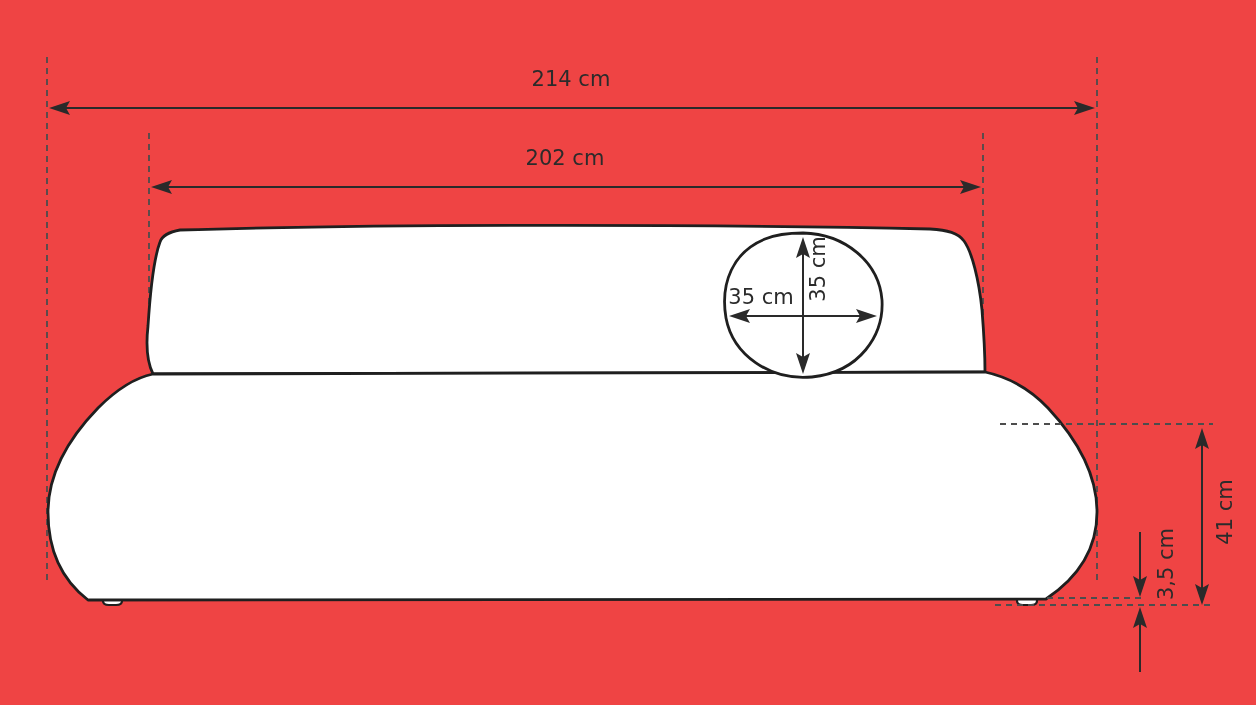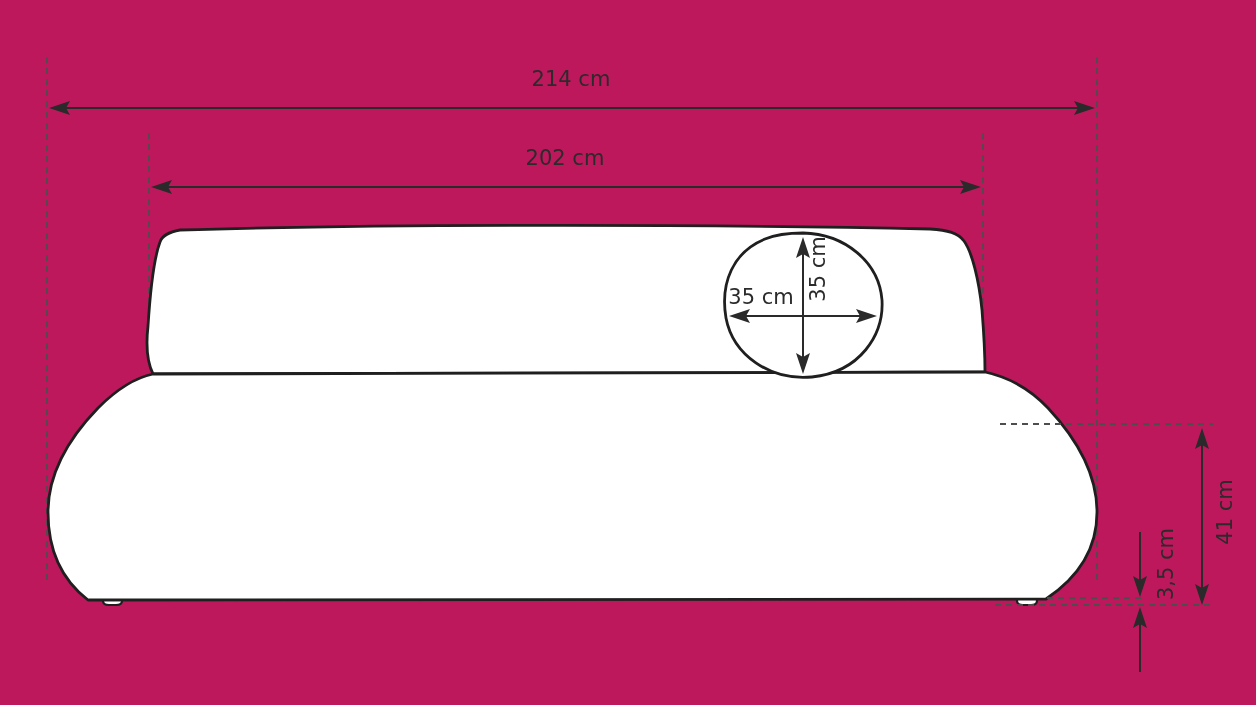--- a/index.html
+++ b/index.html
@@ -10,7 +10,7 @@
   .stage {
     width: 1256px;
     height: 705px;
-    background: #be185d;
+    background: #ef4444;
     position: relative;
     overflow: hidden;
   }

